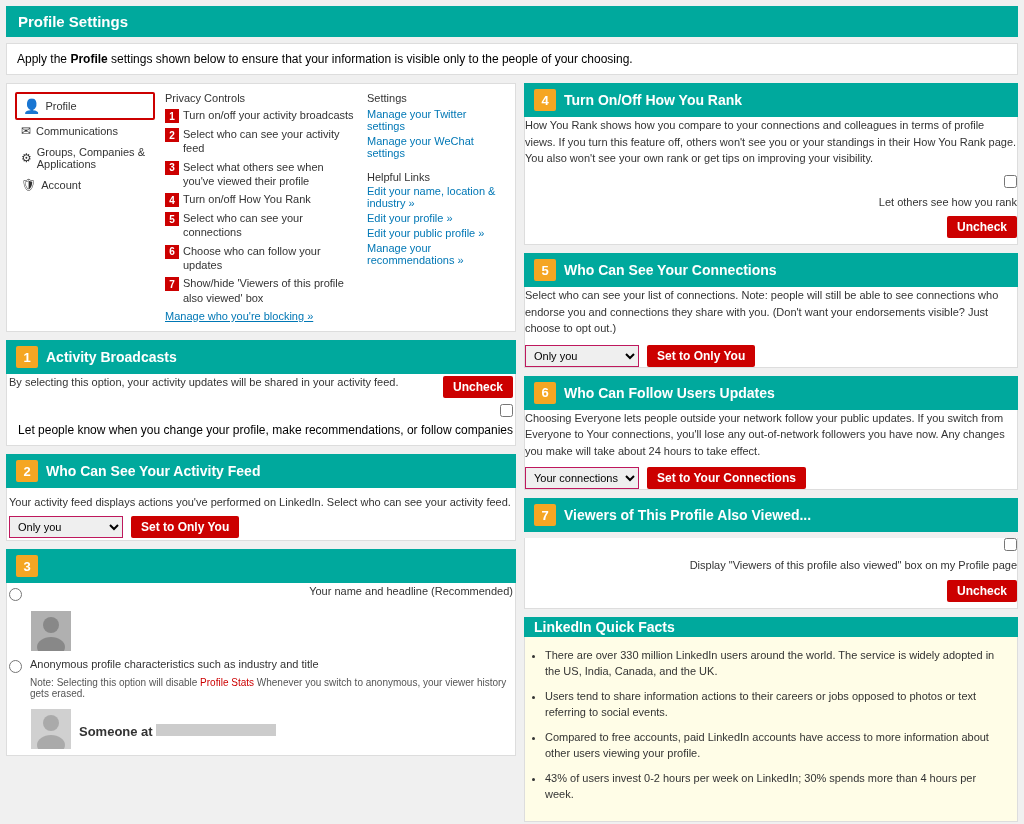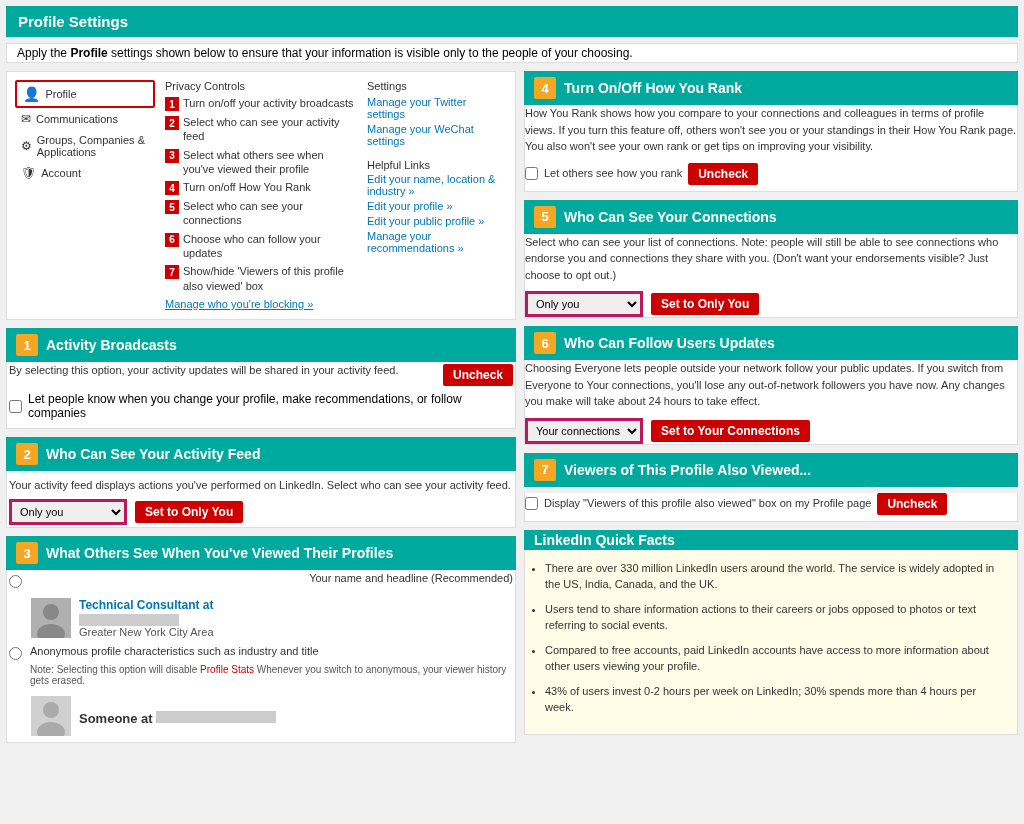--- a/index.html
+++ b/index.html
@@ -18,7 +18,7 @@
 
     .intro-text {
       background: white;
-      padding: 2px 10px;
+      padding: 8px 10px;
       margin-bottom: 8px;
       font-size: 12px;
       border: 1px solid #ddd;

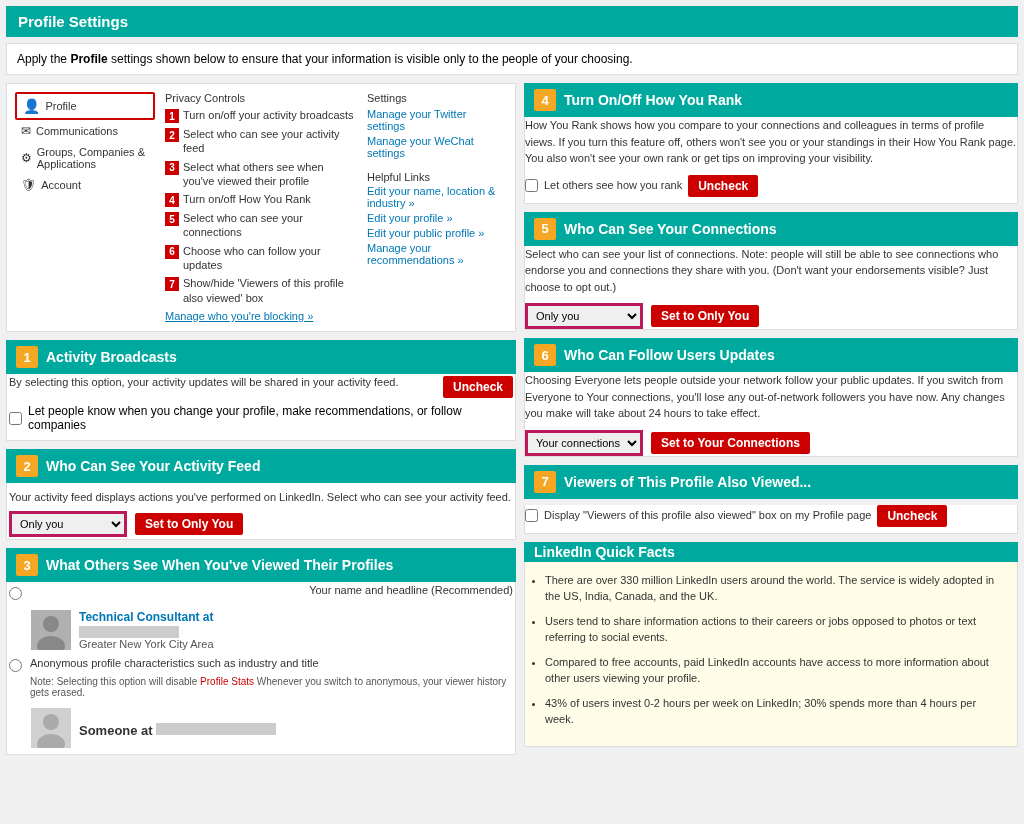--- a/index.html
+++ b/index.html
@@ -129,9 +129,10 @@
     
     .checkbox-row {
       display: flex;
-      align-items: center;
+      align-items: flex-end;
       gap: 6px;
       margin: 6px 0;
+      flex-direction: column;
     }
     .checkbox-row input[type="checkbox"] { width: 13px; height: 13px; }
 

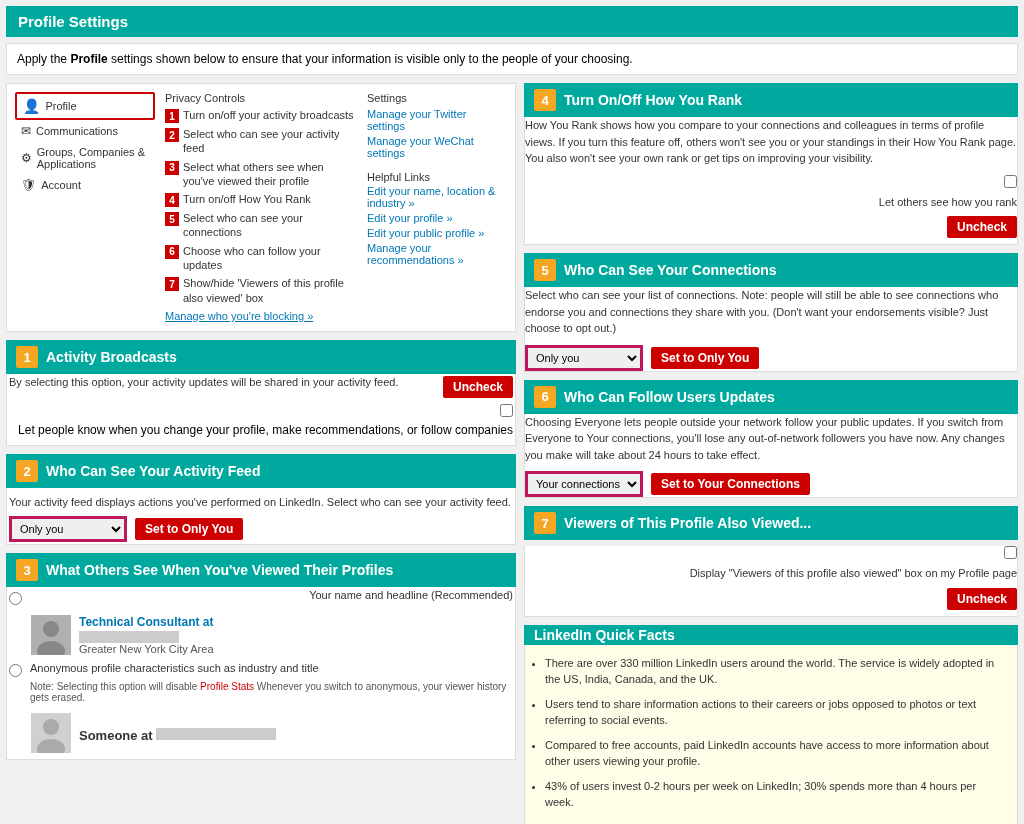--- a/index.html
+++ b/index.html
@@ -155,7 +155,7 @@
     select {
       font-size: 11px;
       padding: 3px 4px;
-      border: 3px solid #be185d;
+      border: 1px solid #be185d;
     }
 
     

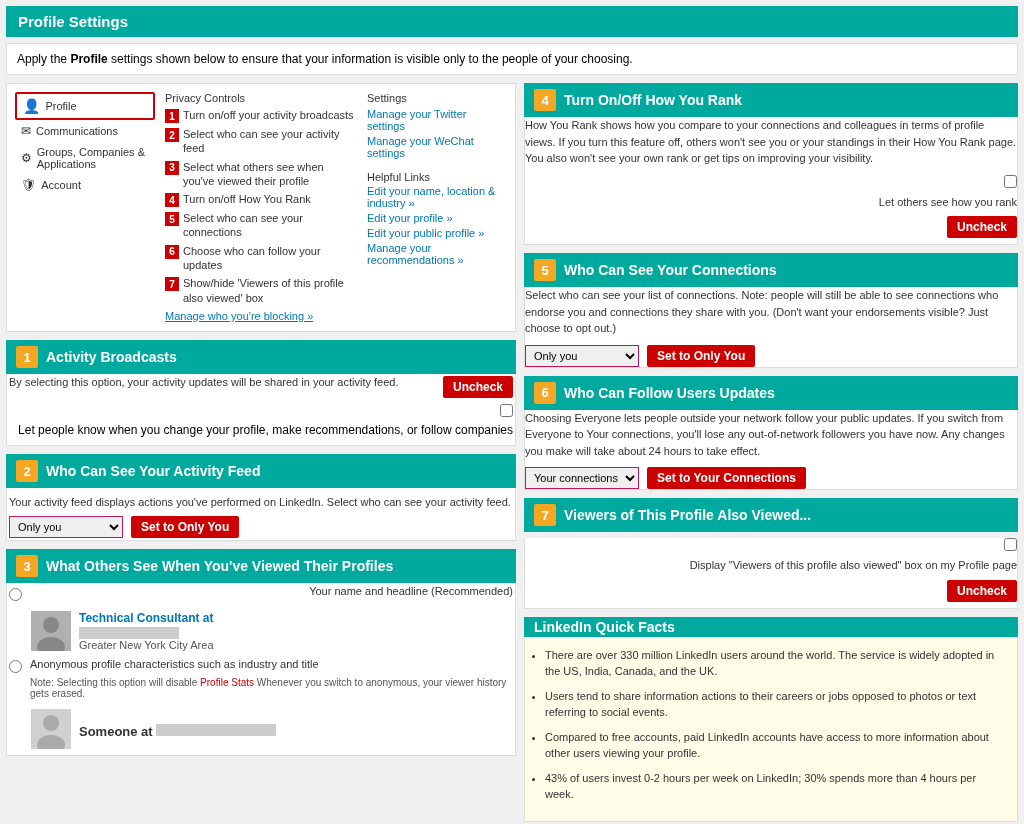--- a/index.html
+++ b/index.html
@@ -358,7 +358,6 @@
       <div class="section-wrapper">
         <div class="section-header">
           <div class="section-num">3</div>
-          <span class="section-title">What Others See When You've Viewed Their Profiles</span>
         </div>
         <div class="section-body">
 

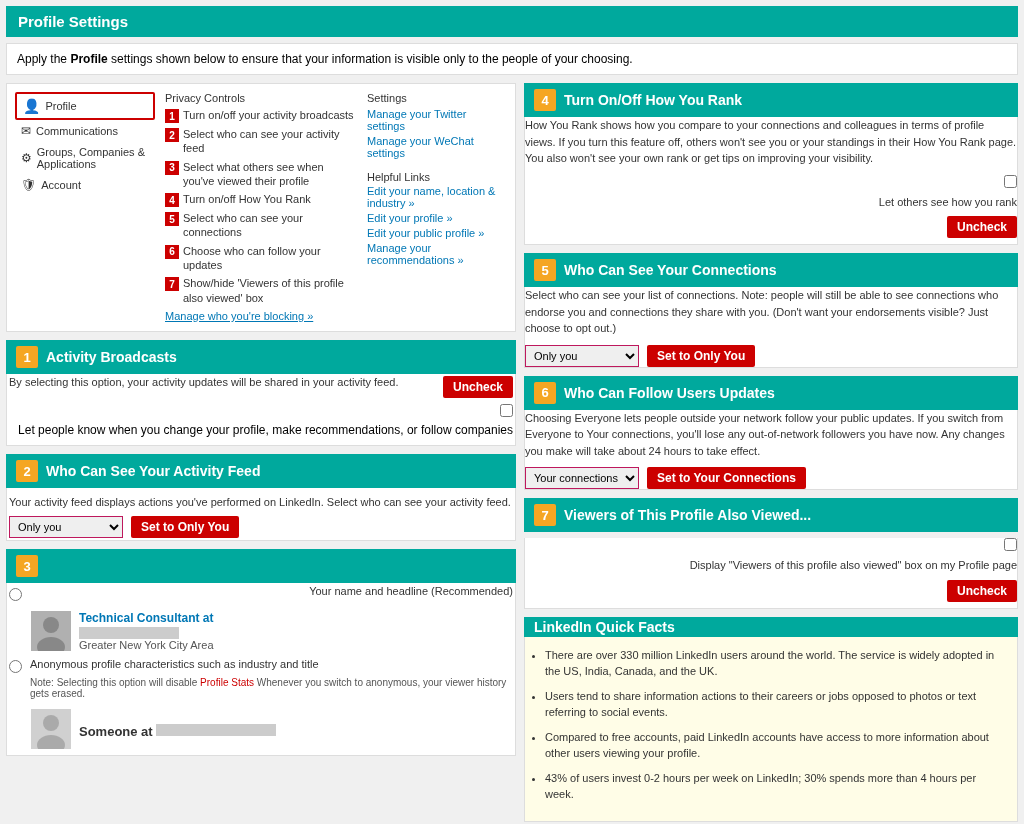--- a/index.html
+++ b/index.html
@@ -373,11 +373,6 @@
                 <ellipse cx="20" cy="36" rx="14" ry="10" fill="#888"></ellipse>
               </svg>
             </div>
-            <div class="profile-info">
-              <strong>Technical Consultant at</strong>
-              <div style="background:#ccc;height:12px;width:100px;margin-top:2px;"></div>
-              <div>Greater New York City Area</div>
-            </div>
           </div>
 
           <div class="radio-item" style="margin-top:6px;">

